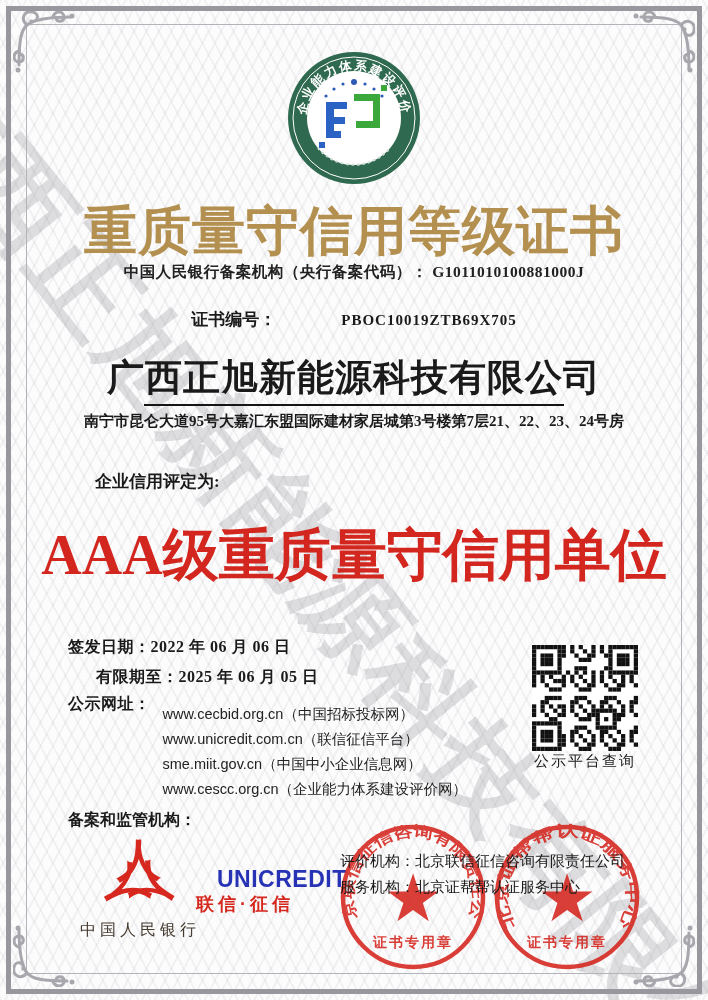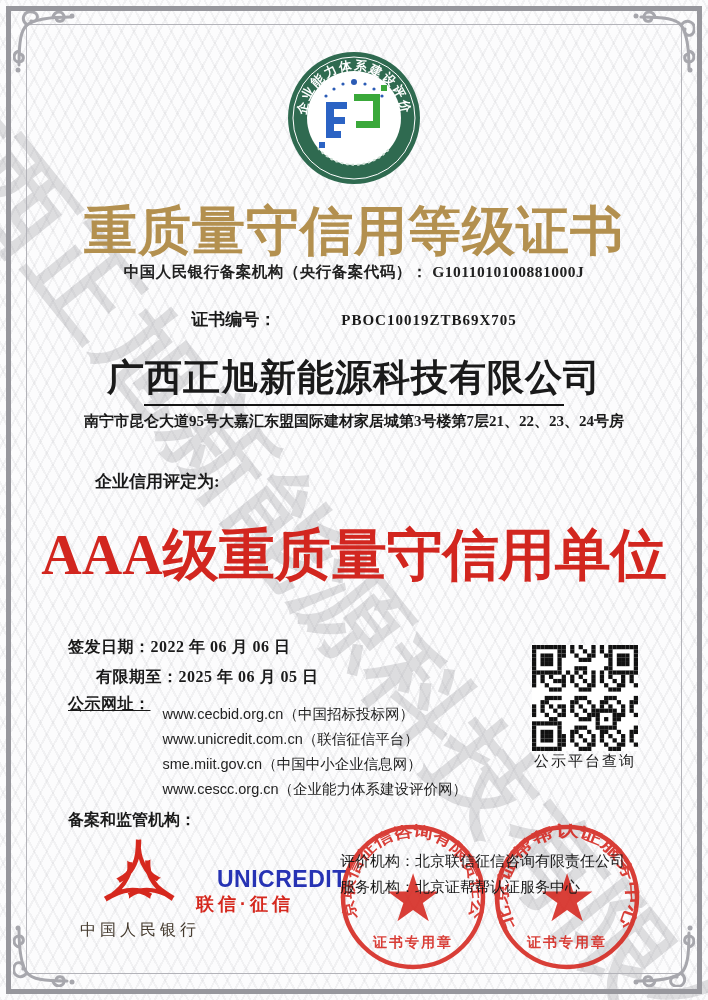--- a/index.html
+++ b/index.html
@@ -49,7 +49,7 @@
   .kv{left:68px;z-index:4;font-size:16px;font-weight:600;letter-spacing:.5px;}
   #issue{top:637px;} #valid{top:667px;margin-left:28px;}
   #sites{left:68px;top:694px;z-index:4;display:flex;align-items:flex-start;}
-  #sites .lbl{font-size:16px;font-weight:600;letter-spacing:.5px;margin-right:4px;text-decoration:underline;}
+  #sites .lbl{font-size:16px;font-weight:600;letter-spacing:.5px;margin-right:4px;}
   #sites li{list-style:none;font-size:14.5px;line-height:25px;color:#222;
             font-family:"Liberation Sans","DejaVu Sans",sans-serif;}
   #sites ul{margin:8px;padding:0;}

